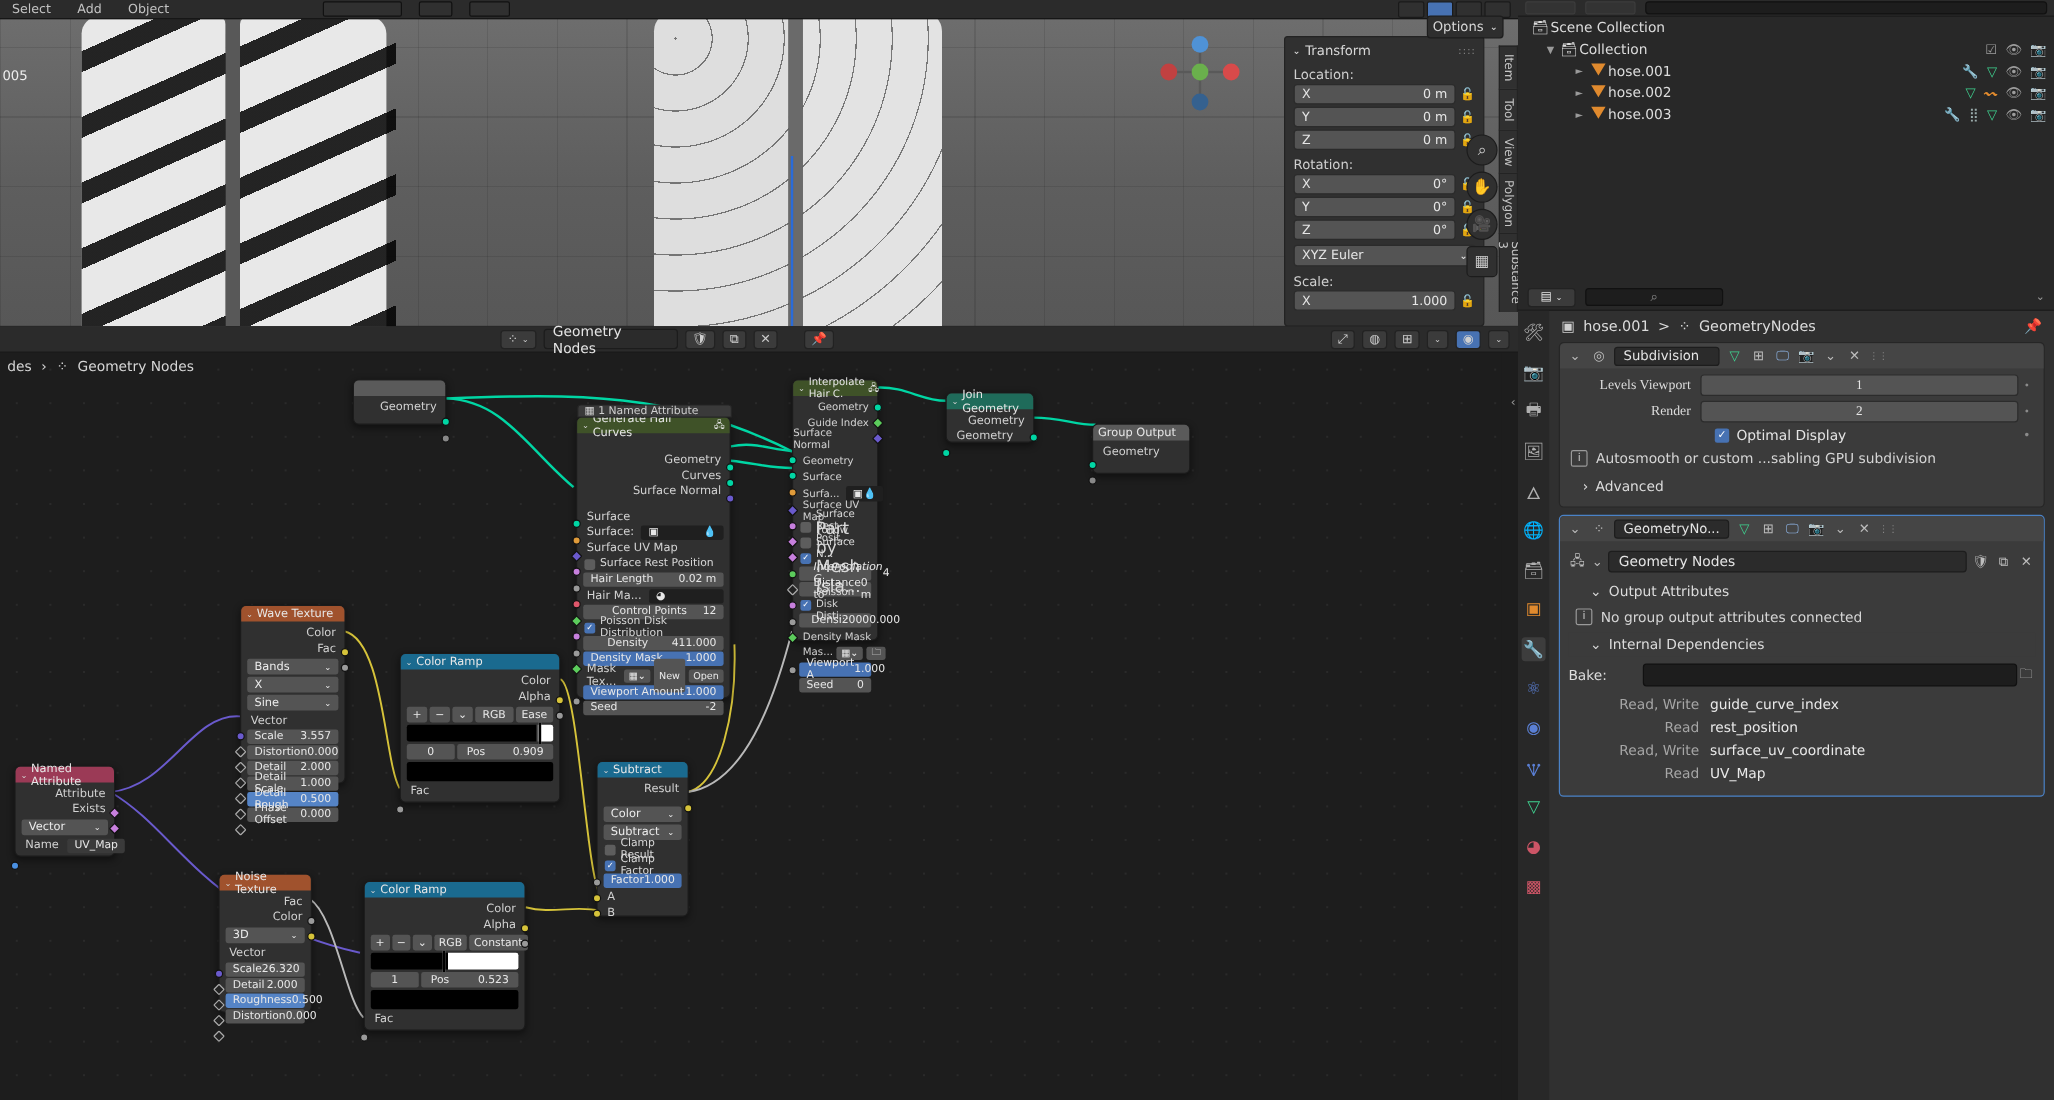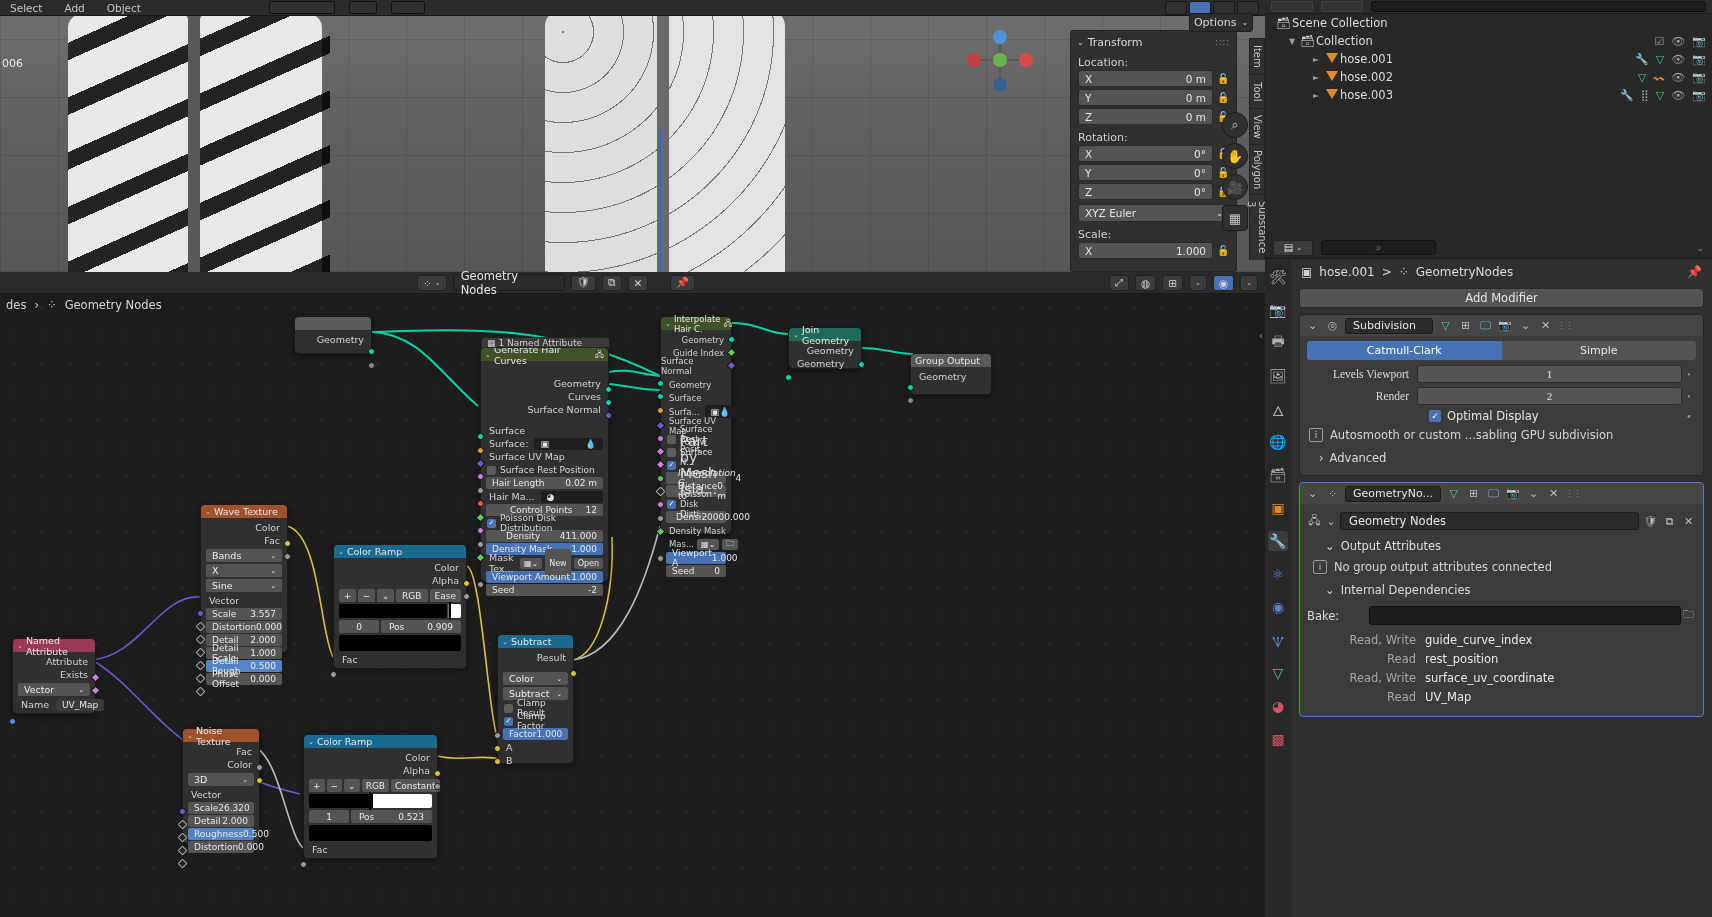--- a/index.html
+++ b/index.html
@@ -202,7 +202,7 @@
       </div>
     </div>
 
-    <div style="position:absolute;left:2px;top:57px;font-size:11px;color:#eee;">006</div>
+    <div style="position:absolute;left:2px;top:57px;font-size:11px;color:#eee;">005</div>
 
     <div class="options-btn">
       <span>Options</span>

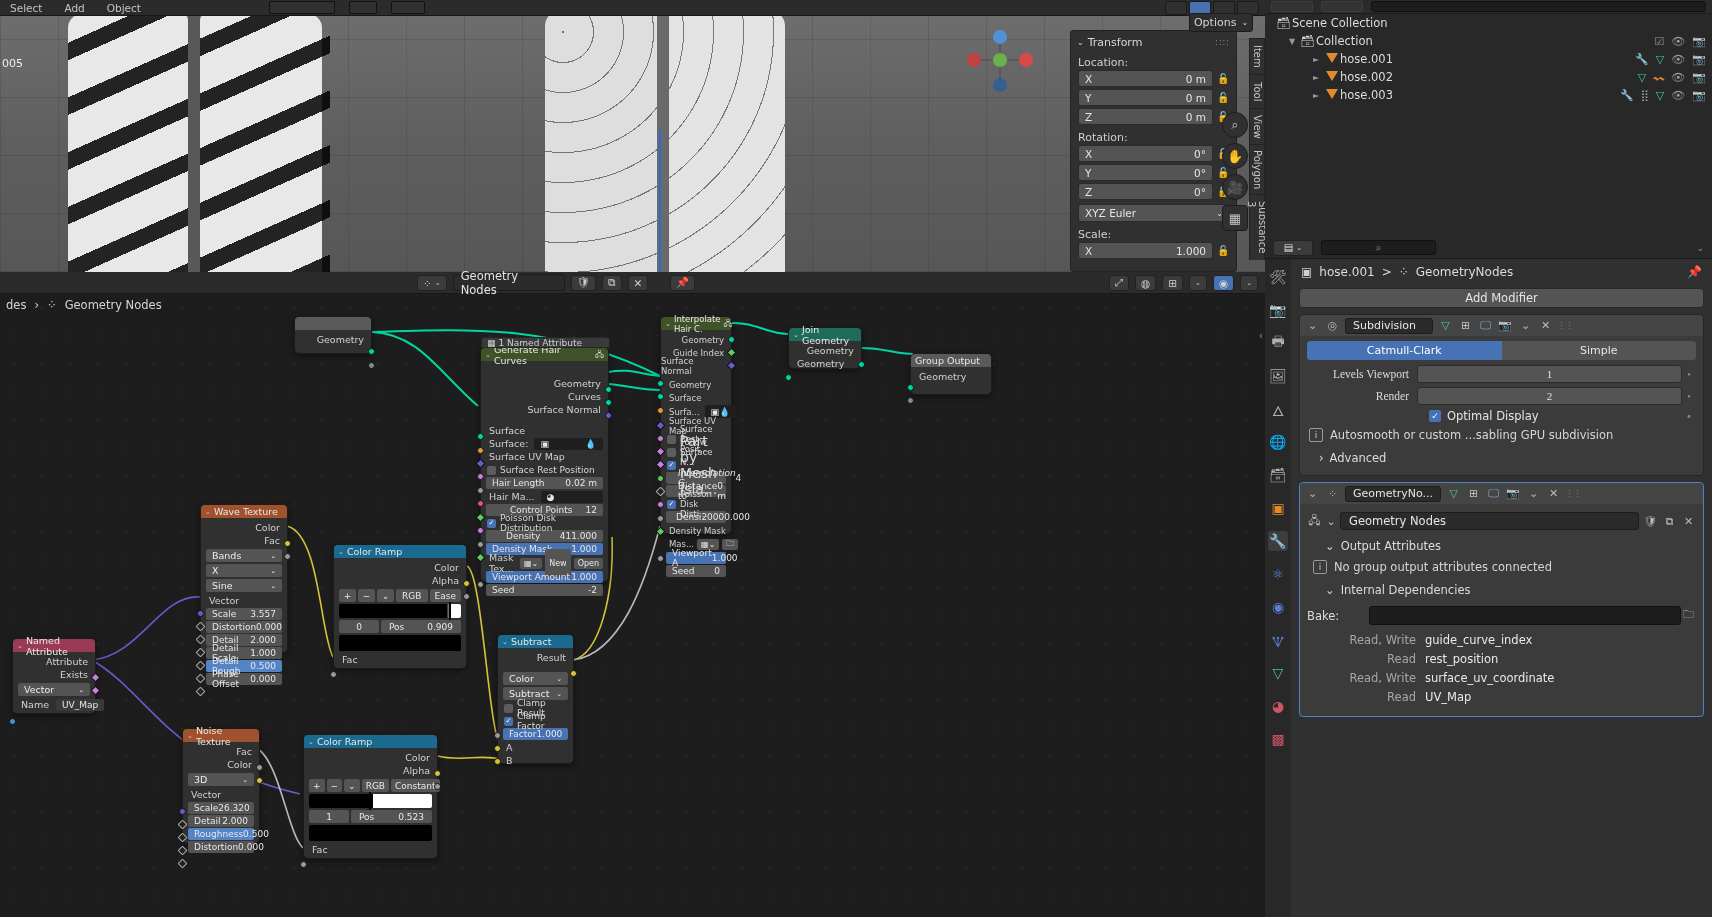--- a/index.html
+++ b/index.html
@@ -396,9 +396,6 @@
         <span style="margin-left:auto;color:#9a9a9a;">📌</span>
       </div>
 
-      <div class="addmod">
-        <span>Add Modifier</span>
-      </div>
 
       <div class="mod-card">
         <div class="mod-hdr">

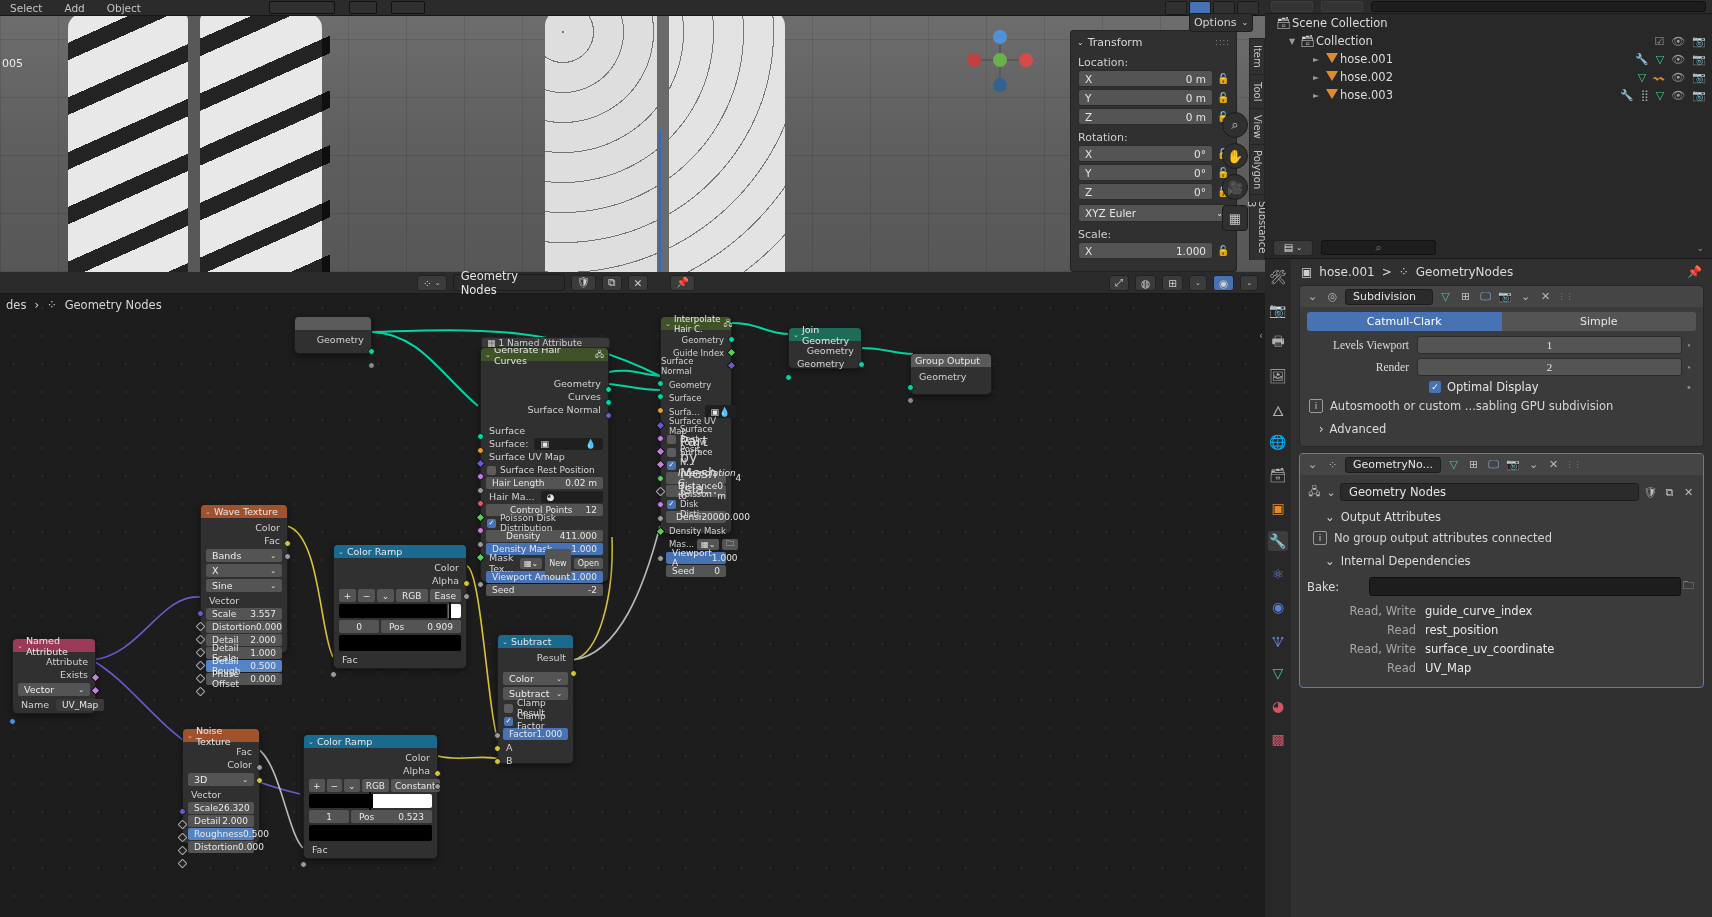--- a/index.html
+++ b/index.html
@@ -411,10 +411,6 @@
           <span class="mod-ic" style="font-size:8px;color:#8a8a8a;">⋮⋮</span>
         </div>
         <div class="mod-body">
-          <div class="seg">
-            <div class="on">Catmull-Clark</div>
-            <div>Simple</div>
-          </div>
           <div class="pr-row">
             <div class="pr-lab">Levels Viewport</div>
             <div class="pr-val">1</div>

